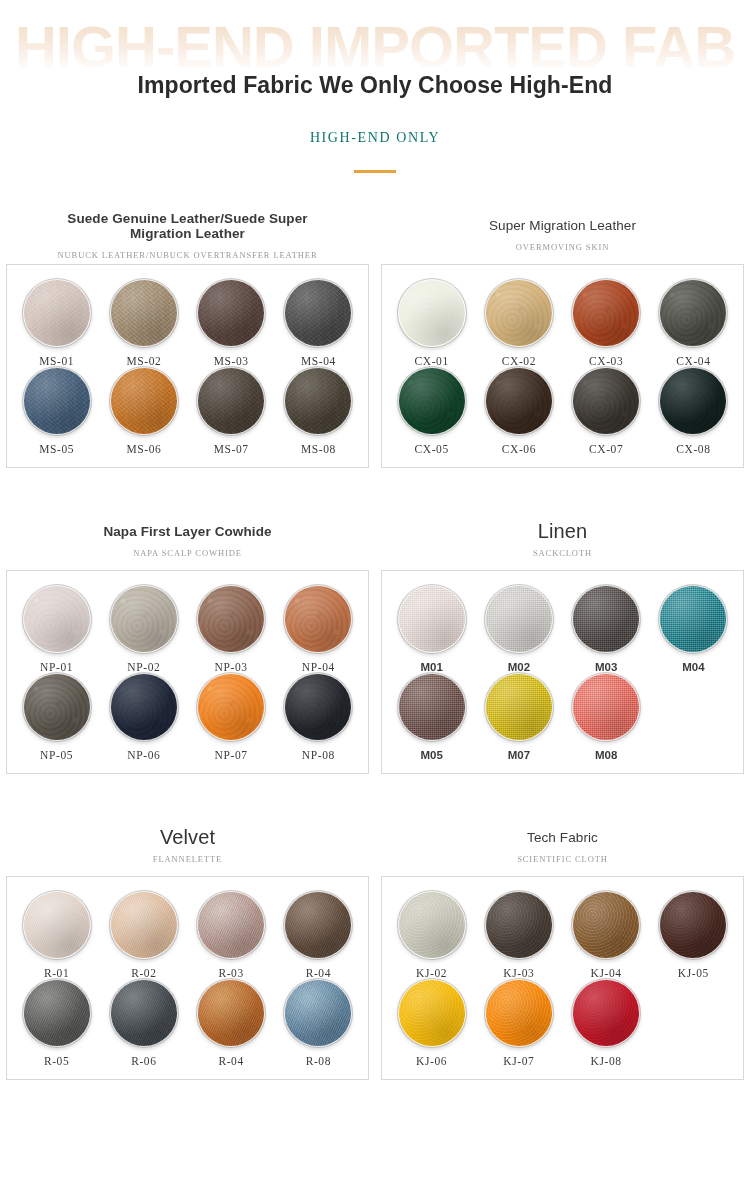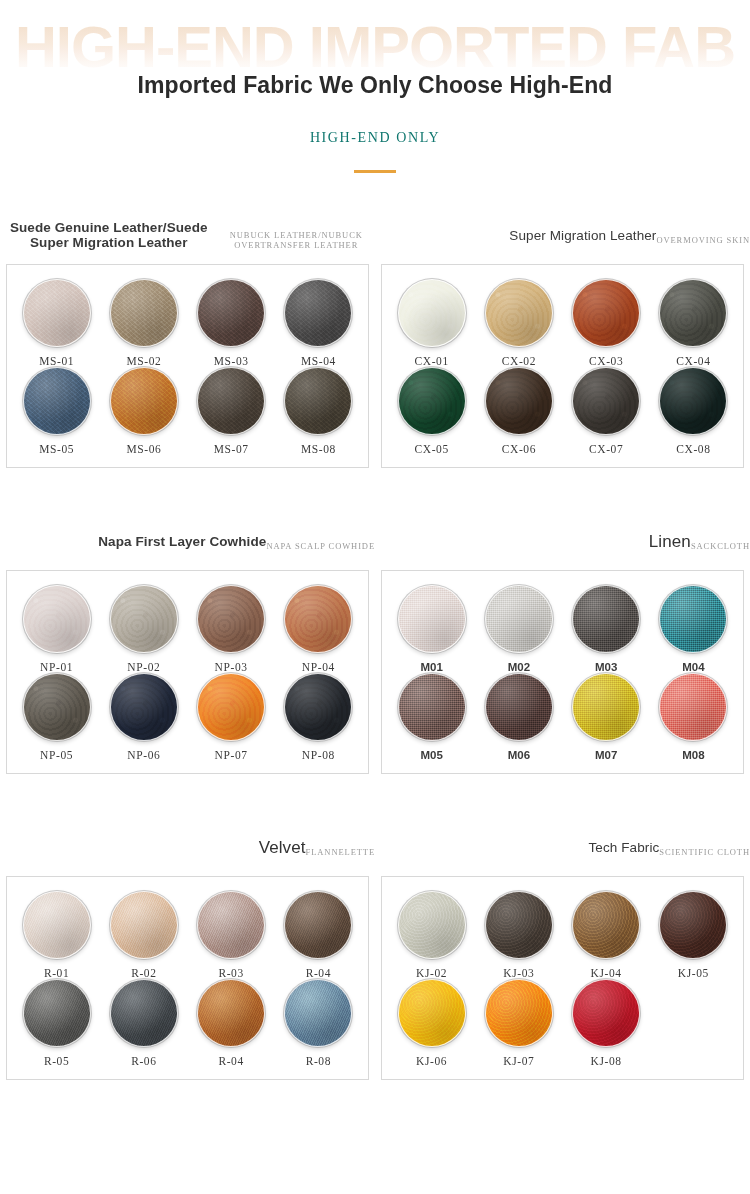--- a/index.html
+++ b/index.html
@@ -94,8 +94,8 @@
     padding-top: 10px;
     text-align: center;
     display: flex;
-    flex-direction: row;
-    justify-content: flex-end;
+    flex-direction: column;
+    justify-content: center;
     align-items: center;
   }
   .cap-title {

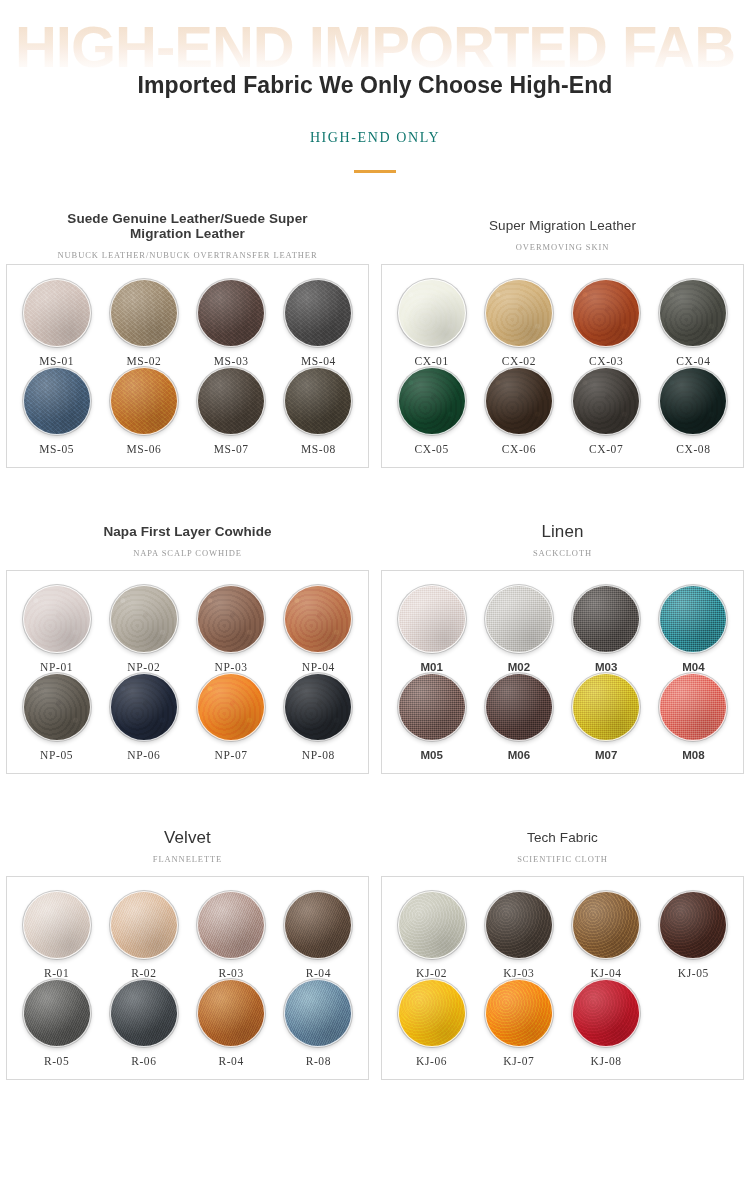--- a/index.html
+++ b/index.html
@@ -106,7 +106,7 @@
     letter-spacing: .1px;
     max-width: 300px;
   }
-  .cap-title.big { font-size: 17px; font-weight: 400; color: #333; }
+  .cap-title.big { font-size: 20px; font-weight: 400; color: #333; }
   .cap-title.mid { font-size: 13.5px; font-weight: 400; color: #3a3a3a; }
   .cap-sub {
     margin-top: 9px;

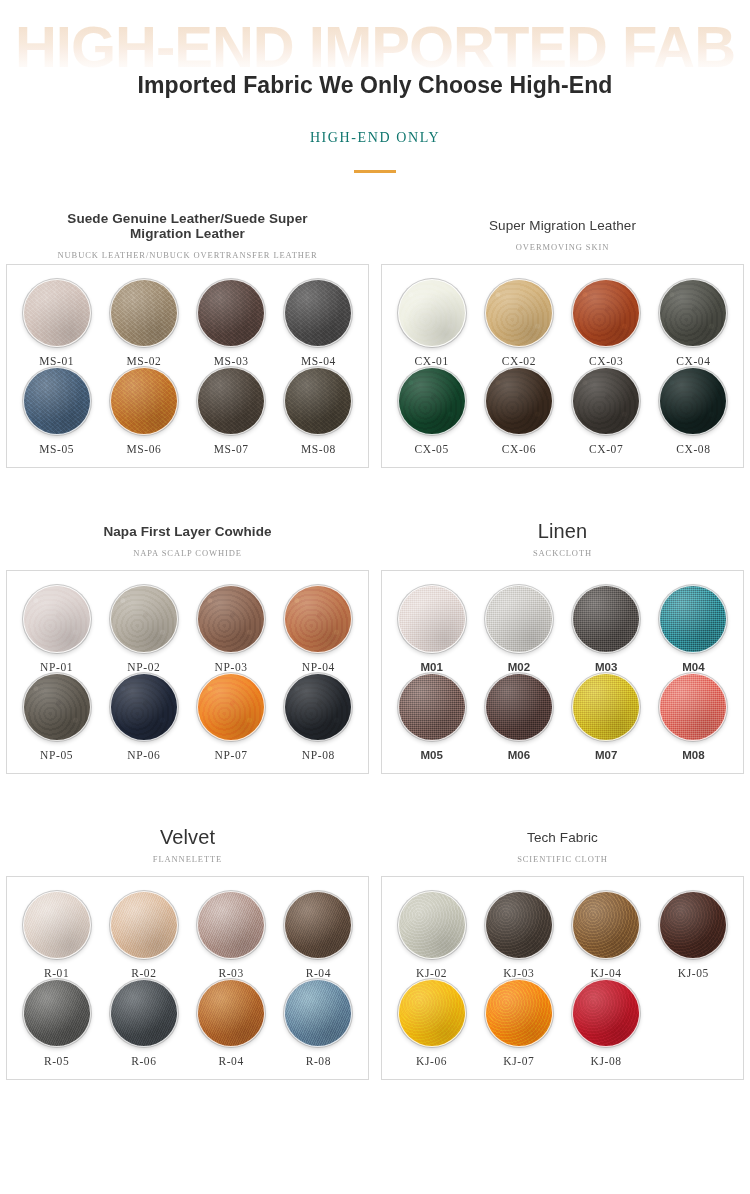--- a/index.html
+++ b/index.html
@@ -451,12 +451,6 @@
               </div>
               <div class="swatch">
                 <div class="dot-wrap">
-                  <div class="dot tex-linen" style="background: rgb(78, 58, 55);"></div>
-                </div>
-                <div class="dot-label sans">M06</div>
-              </div>
-              <div class="swatch">
-                <div class="dot-wrap">
                   <div class="dot tex-linen" style="background: rgb(205, 178, 34);"></div>
                 </div>
                 <div class="dot-label sans">M07</div>

